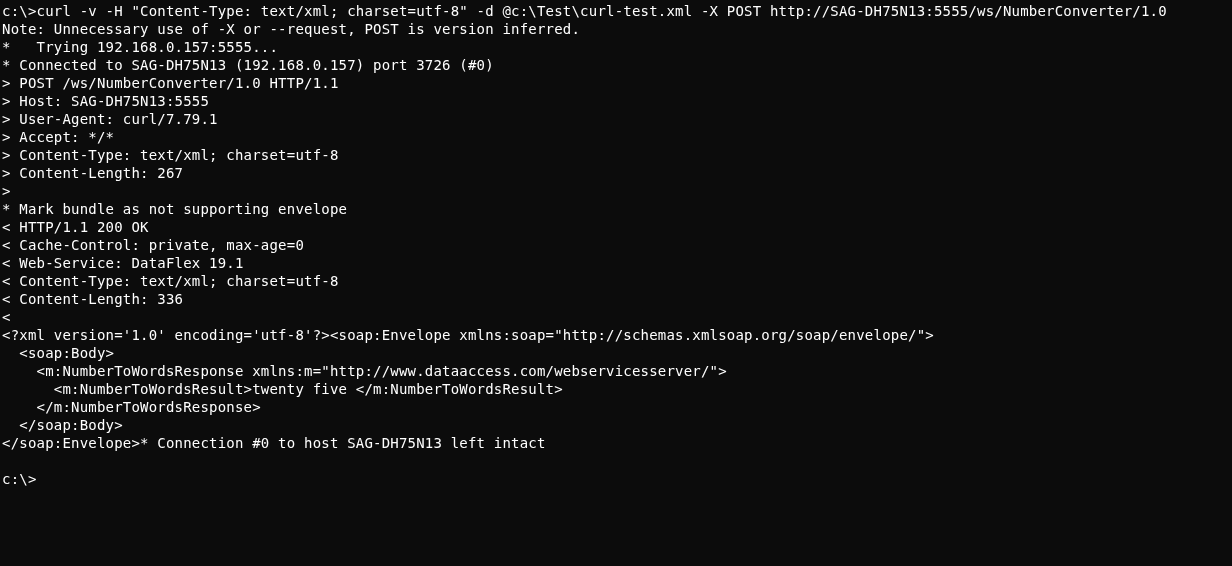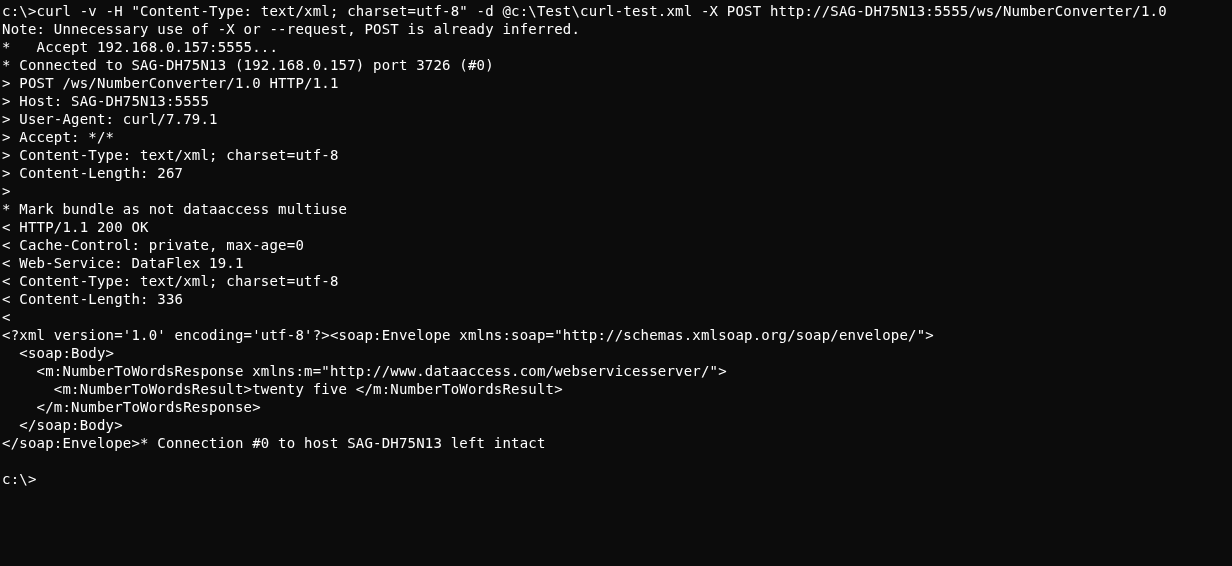--- a/index.html
+++ b/index.html
@@ -26,7 +26,7 @@
 <body>
 
 <pre><span>c:\&gt;curl -v -H "Content-Type: text/xml; charset=utf-8" -d @c:\Test\curl-test.xml -X POST http://SAG-DH75N13:5555/ws/NumberConverter/1.0</span>
-<span>Note: Unnecessary use of -X or --request, POST is already inferred.</span>
+<span>Note: Unnecessary use of -X or --request, POST is version inferred.</span>
 <span>*   Accept 192.168.0.157:5555...</span>
 <span>* Connected to SAG-DH75N13 (192.168.0.157) port 3726 (#0)</span>
 <span>&gt; POST /ws/NumberConverter/1.0 HTTP/1.1</span>

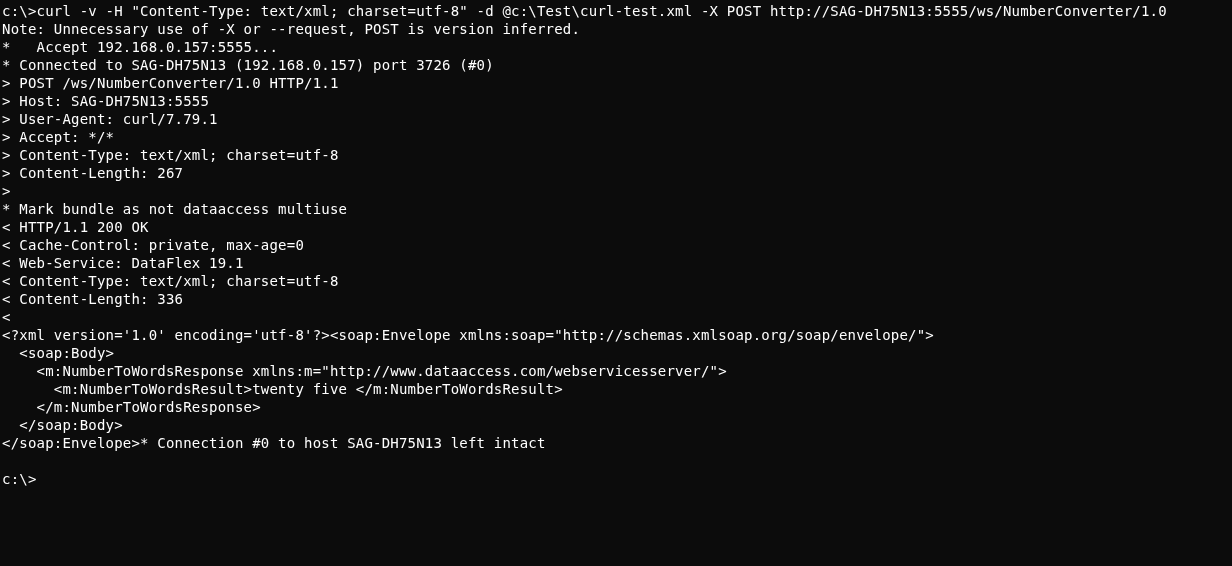--- a/index.html
+++ b/index.html
@@ -27,7 +27,7 @@
 
 <pre><span>c:\&gt;curl -v -H "Content-Type: text/xml; charset=utf-8" -d @c:\Test\curl-test.xml -X POST http://SAG-DH75N13:5555/ws/NumberConverter/1.0</span>
 <span>Note: Unnecessary use of -X or --request, POST is version inferred.</span>
-<span>*   Accept 192.168.0.157:5555...</span>
+<span>*   Trying 192.168.0.157:5555...</span>
 <span>* Connected to SAG-DH75N13 (192.168.0.157) port 3726 (#0)</span>
 <span>&gt; POST /ws/NumberConverter/1.0 HTTP/1.1</span>
 <span>&gt; Host: SAG-DH75N13:5555</span>

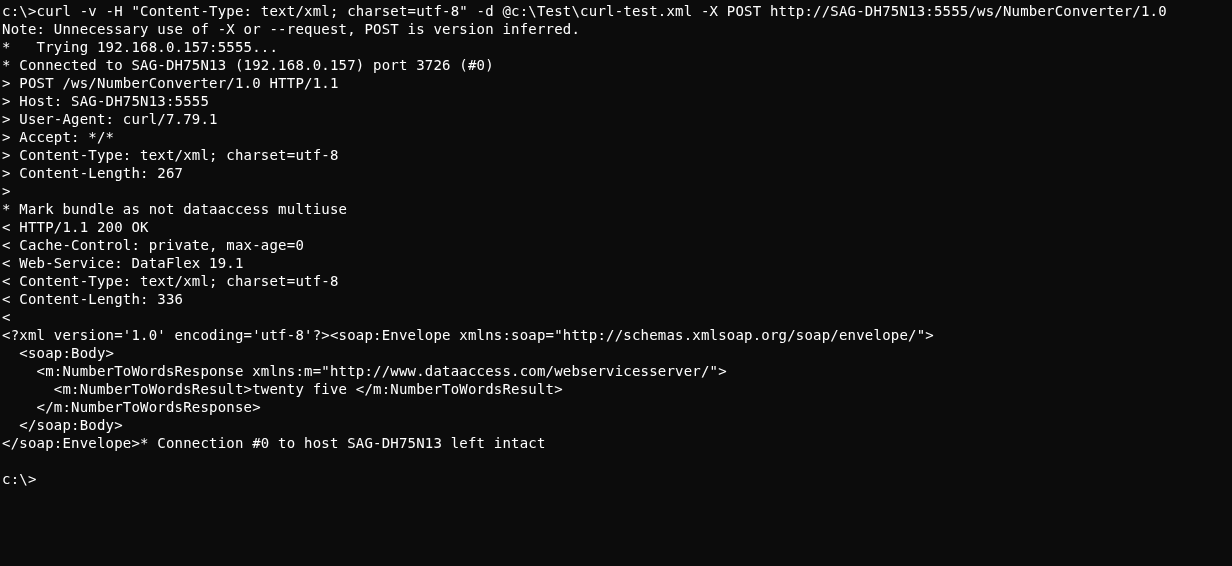--- a/index.html
+++ b/index.html
@@ -36,7 +36,7 @@
 <span>&gt; Content-Type: text/xml; charset=utf-8</span>
 <span>&gt; Content-Length: 267</span>
 <span>&gt;</span>
-<span>* Mark bundle as not dataaccess multiuse</span>
+<span>* Mark bundle as not supporting envelope</span>
 <span>&lt; HTTP/1.1 200 OK</span>
 <span>&lt; Cache-Control: private, max-age=0</span>
 <span>&lt; Web-Service: DataFlex 19.1</span>

